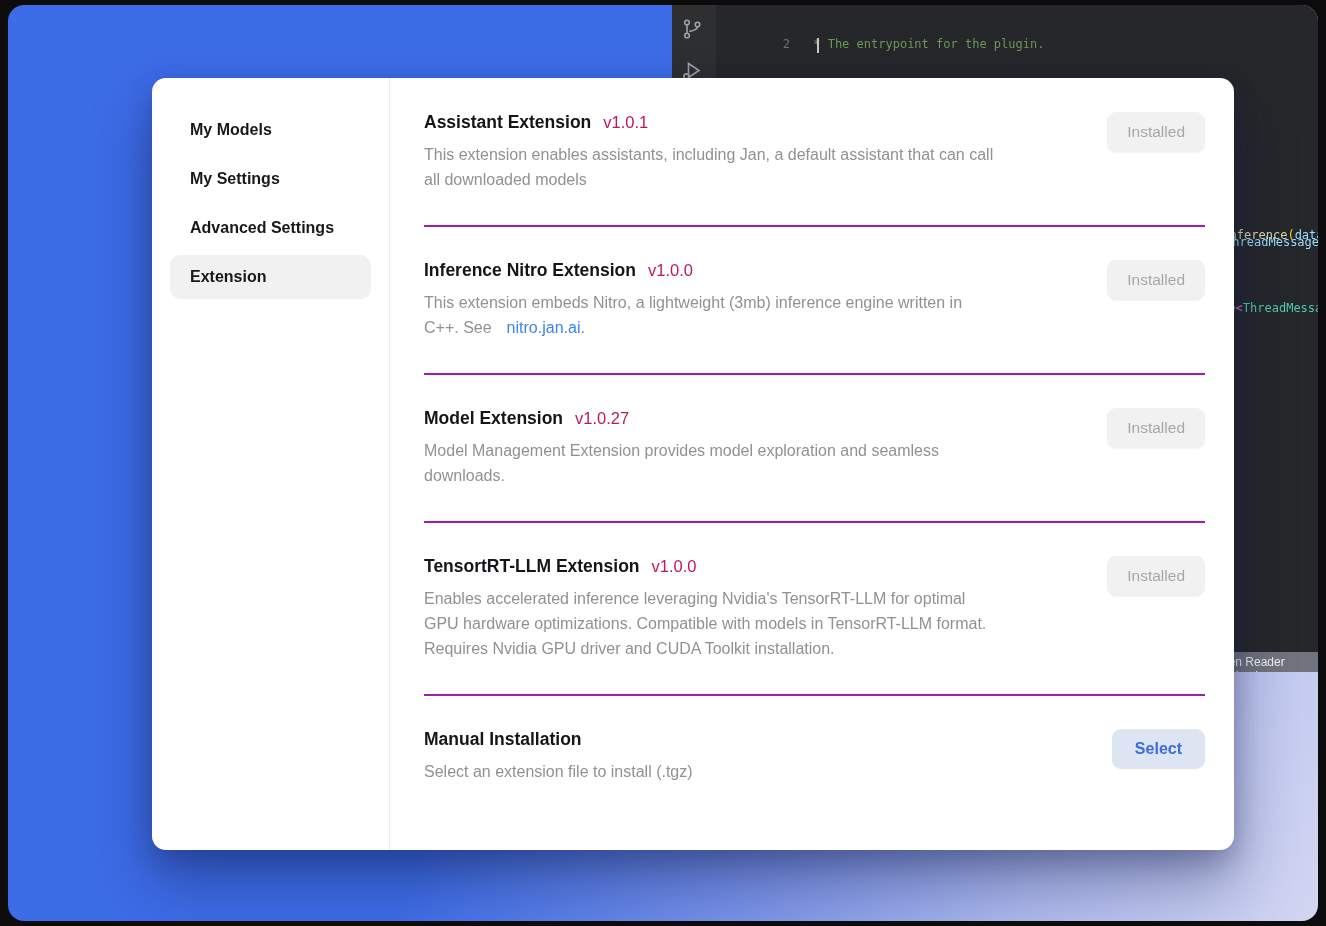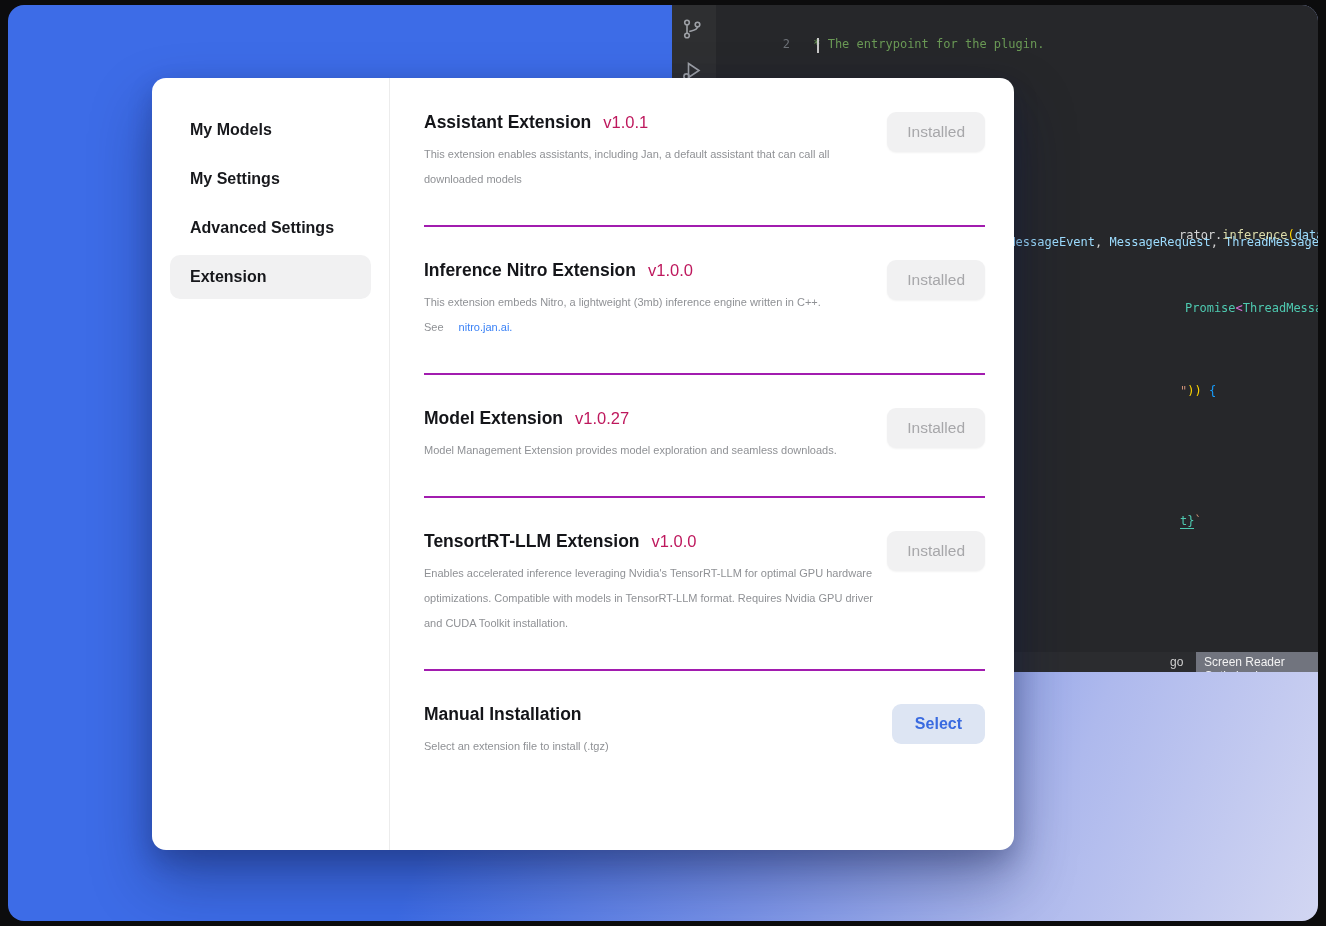--- a/index.html
+++ b/index.html
@@ -30,7 +30,7 @@
   .sb-badge{position:absolute;left:524px;top:0;right:-10px;height:20px;background:#71747e;
     color:#f2f2f2;padding:3px 0 0 8px;box-sizing:border-box;}
   
-  .card{position:absolute;left:144px;top:73px;width:862px;height:772px;background:#ffffff;
+  .card{position:absolute;left:144px;top:73px;width:1082px;height:772px;background:#ffffff;
     border-radius:14px;display:flex;
     box-shadow:0 30px 60px rgba(15,25,70,.40),0 10px 24px rgba(15,25,70,.22);}
   .sidebar{width:238px;border-right:1px solid #ececec;padding-top:30px;box-sizing:border-box;flex:none;}

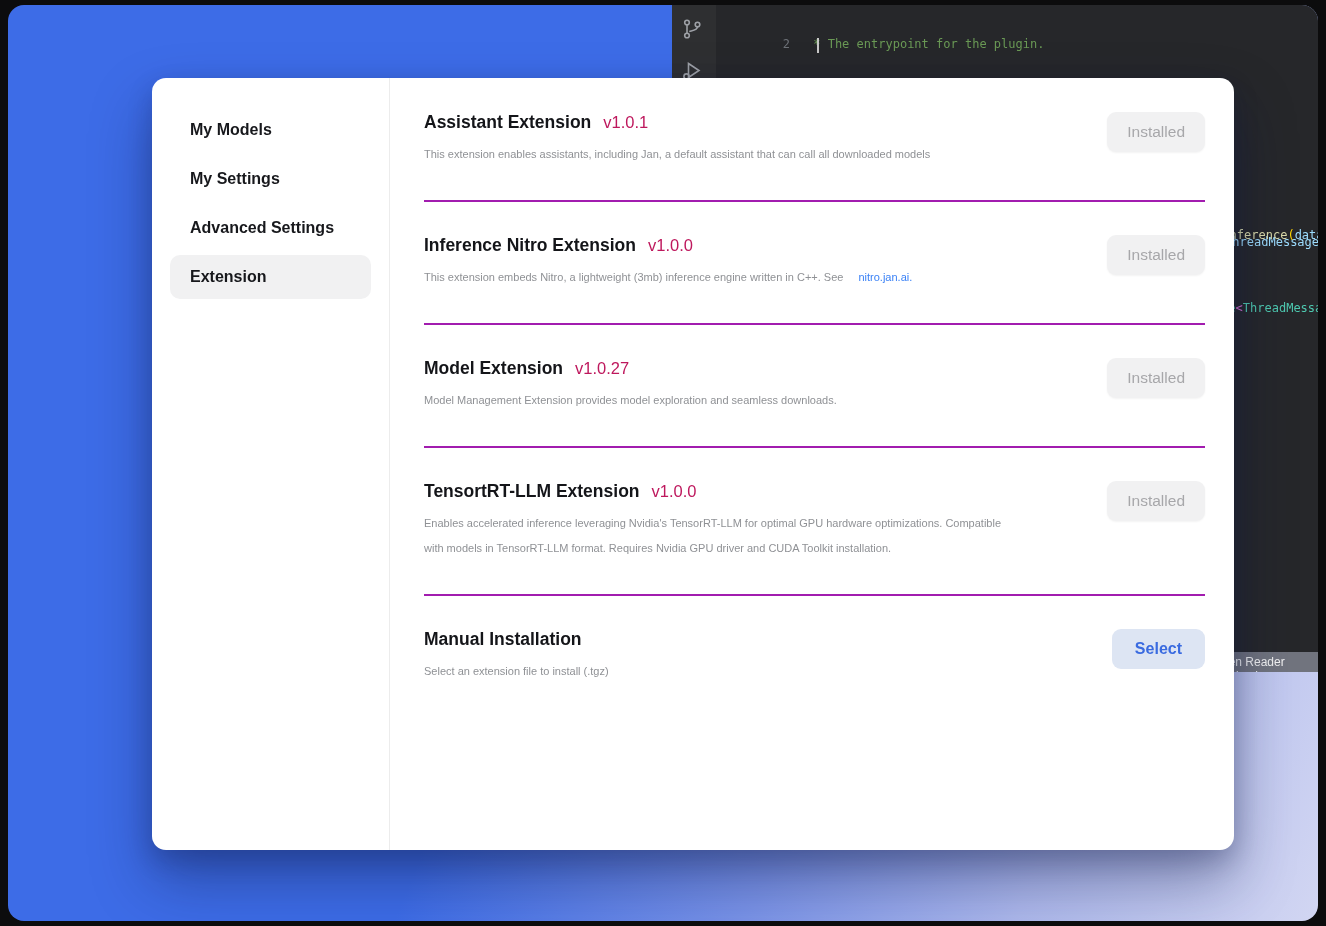--- a/index.html
+++ b/index.html
@@ -45,7 +45,7 @@
   .sec-title-row{display:flex;align-items:baseline;}
   .sec-title{font-size:17.5px;font-weight:bold;color:#141519;}
   .sec-version{font-size:16.5px;font-weight:normal;color:#be185d;margin-left:12px;}
-  .desc{font-size:11px;color:#8f9195;line-height:25px;margin-top:9px;}
+  .desc{font-size:16px;color:#8f9195;line-height:25px;margin-top:9px;}
   .desc-a{max-width:580px;} .desc-b{max-width:575px;} .desc-c{max-width:535px;}
   .link{color:#3b82f6;text-decoration:none;margin-left:15px;cursor:pointer;}
   .btn{border:none;border-radius:9px;cursor:pointer;flex:none;}

